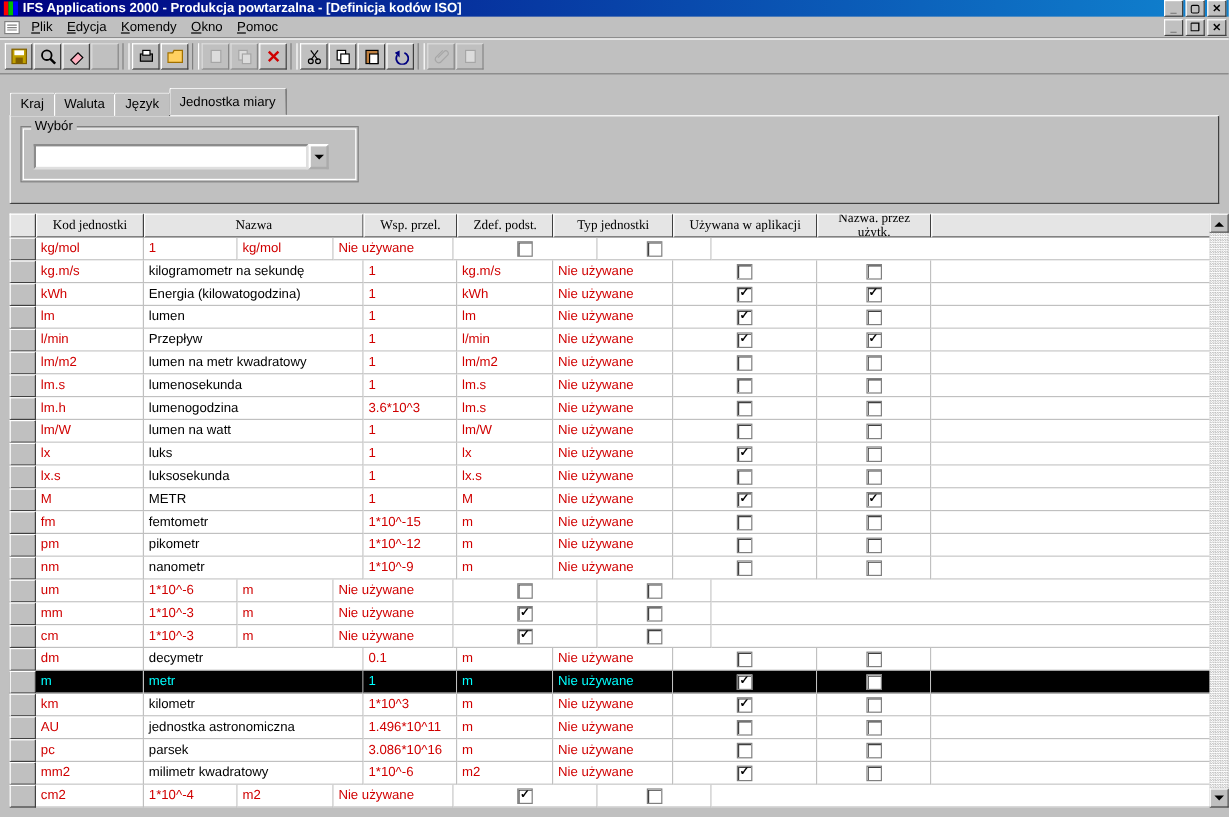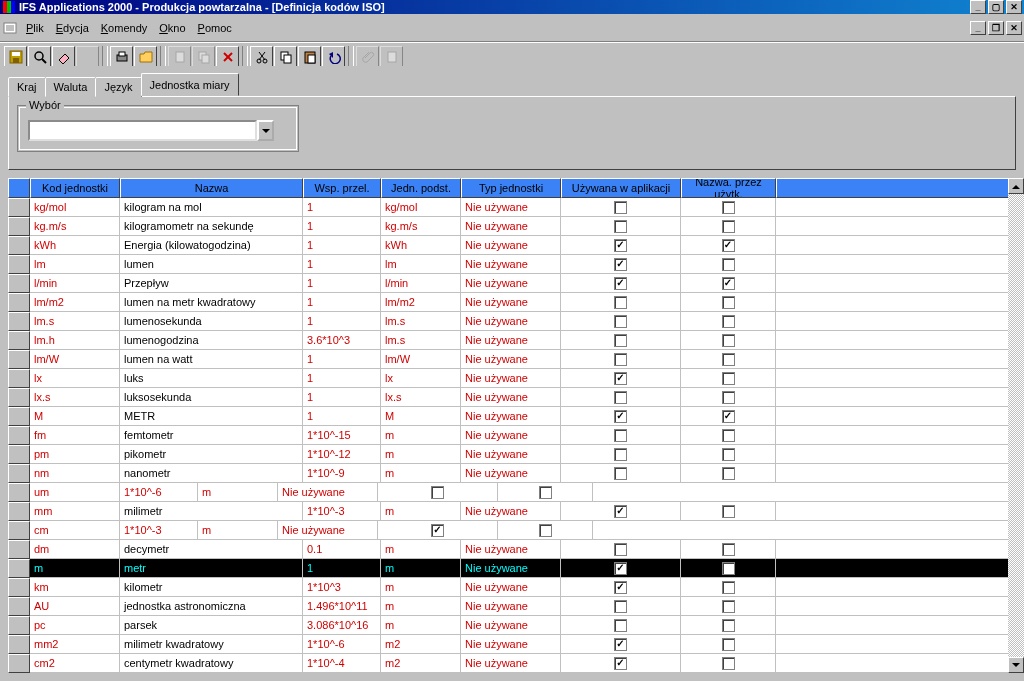--- a/index.html
+++ b/index.html
@@ -13,7 +13,7 @@
 .tb-btn { width: 16px; height: 14px; background: #c0c0c0; border: 1px solid; border-color: #fff #404040 #404040 #fff; display: flex; align-items: center; justify-content: center; font-family: Arial; font-size: 9px; font-weight: bold; color: #000; }
 
 
-.menubar { height: 28px; background: #c0c0c0; display: flex; align-items: center; padding: 0 2px; border-bottom: 1px solid #808080; }
+.menubar { height: 18px; background: #c0c0c0; display: flex; align-items: center; padding: 0 2px; border-bottom: 1px solid #808080; }
 .menubar .mdi-icon { width: 16px; height: 14px; display: inline-flex; align-items: center; justify-content: center; margin-right: 2px; }
 .menubar .menu-item { padding: 1px 6px; cursor: default; }
 .menubar .menu-item u { text-decoration: underline; }

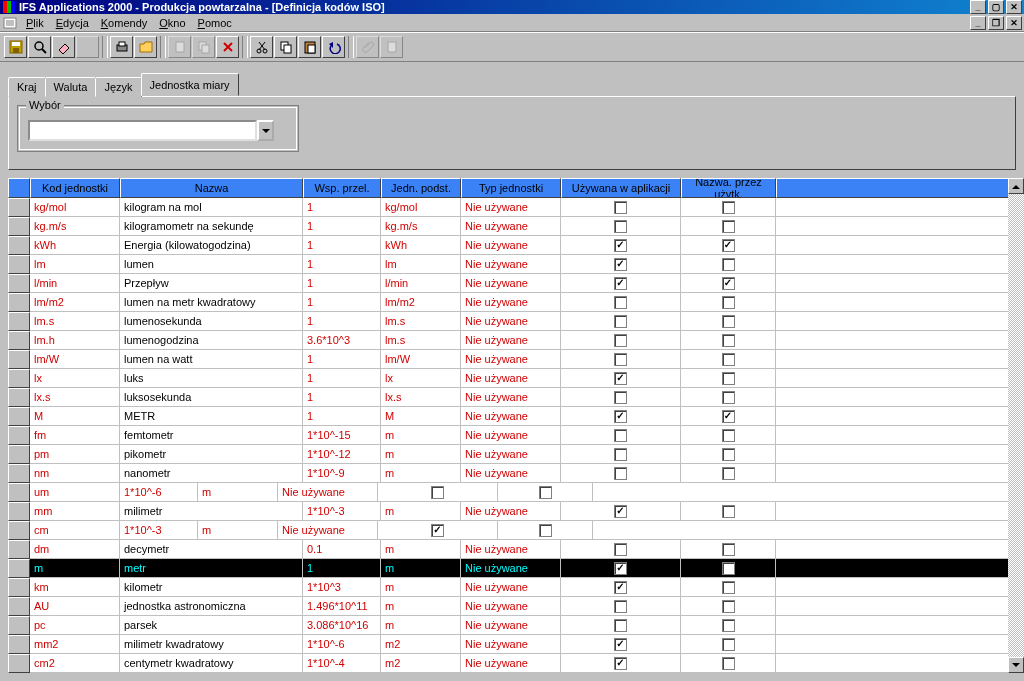--- a/index.html
+++ b/index.html
@@ -48,7 +48,7 @@
 
 .grid-wrap { margin-top: 8px; position: relative; }
 .grid-head { display: flex; }
-.gh-cell { background: #3b82f6; border: 1px solid; border-color: #fff #404040 #404040 #fff; padding: 3px 4px; text-align: center; font-weight: normal; height: 20px; display: flex; align-items: center; justify-content: center; overflow: hidden; }
+.gh-cell { background: #e5e5e5; border: 1px solid; border-color: #fff #404040 #404040 #fff; padding: 3px 4px; text-align: center; font-weight: normal; height: 20px; display: flex; align-items: center; justify-content: center; overflow: hidden; font-family: Liberation Serif, serif; }
 .grid-body { }
 .g-row { display: flex; height: 19px; }
 .g-row.selected { background: #000; color: #00ffff; }

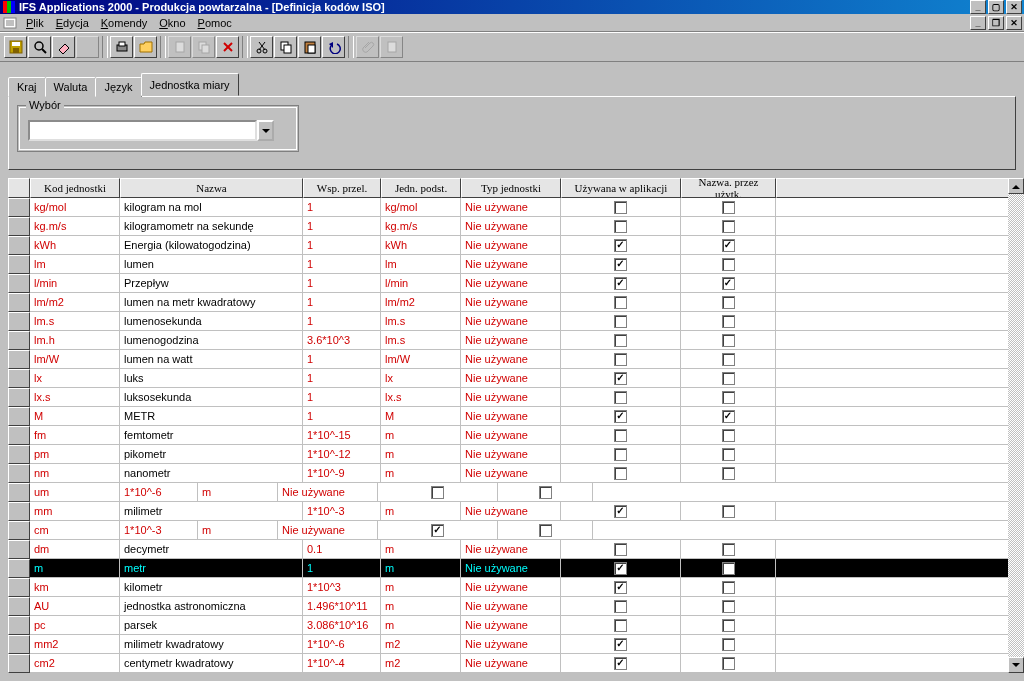--- a/index.html
+++ b/index.html
@@ -240,7 +240,7 @@
       <div class="gh-cell w1">Kod jednostki</div>
       <div class="gh-cell w2">Nazwa</div>
       <div class="gh-cell w3">Wsp. przel.</div>
-      <div class="gh-cell w4">Jedn. podst.</div>
+      <div class="gh-cell w4">Zdef. podst.</div>
       <div class="gh-cell w5">Typ jednostki</div>
       <div class="gh-cell w6">Używana w aplikacji</div>
       <div class="gh-cell w7">Nazwa. przez użytk.</div>

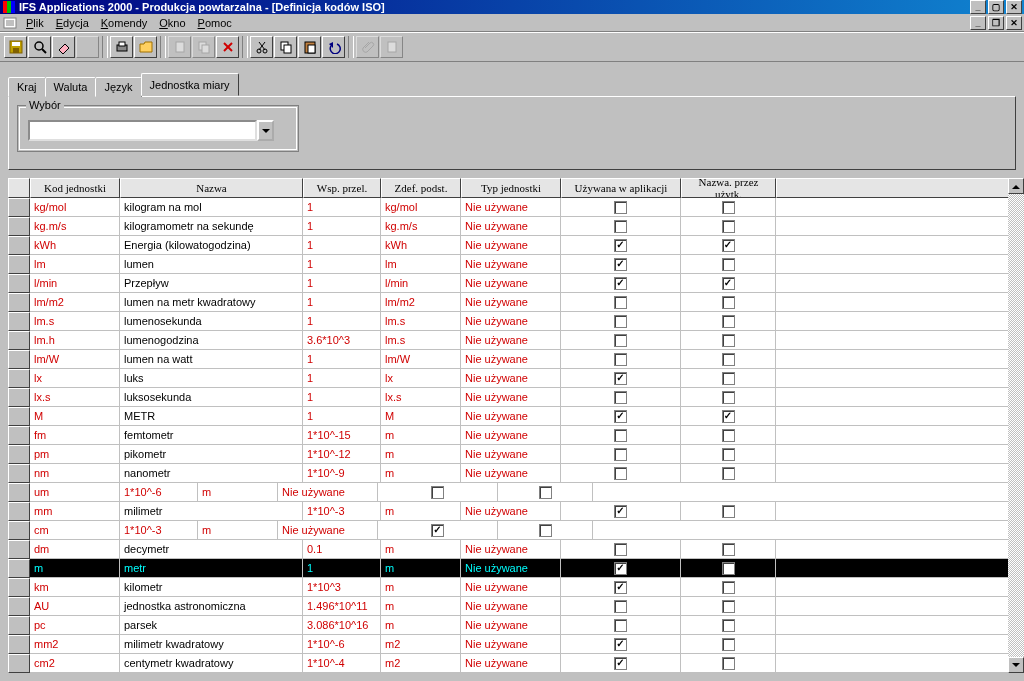--- a/index.html
+++ b/index.html
@@ -250,7 +250,6 @@
         <div class="g-row">
           <div class="g-cell rowhdr w0"></div>
           <div class="g-cell w1 red">kg/mol</div>
-          <div class="g-cell w2">kilogram na mol</div>
           <div class="g-cell w3 red">1</div>
           <div class="g-cell w4 red">kg/mol</div>
           <div class="g-cell w5 red">Nie używane</div>

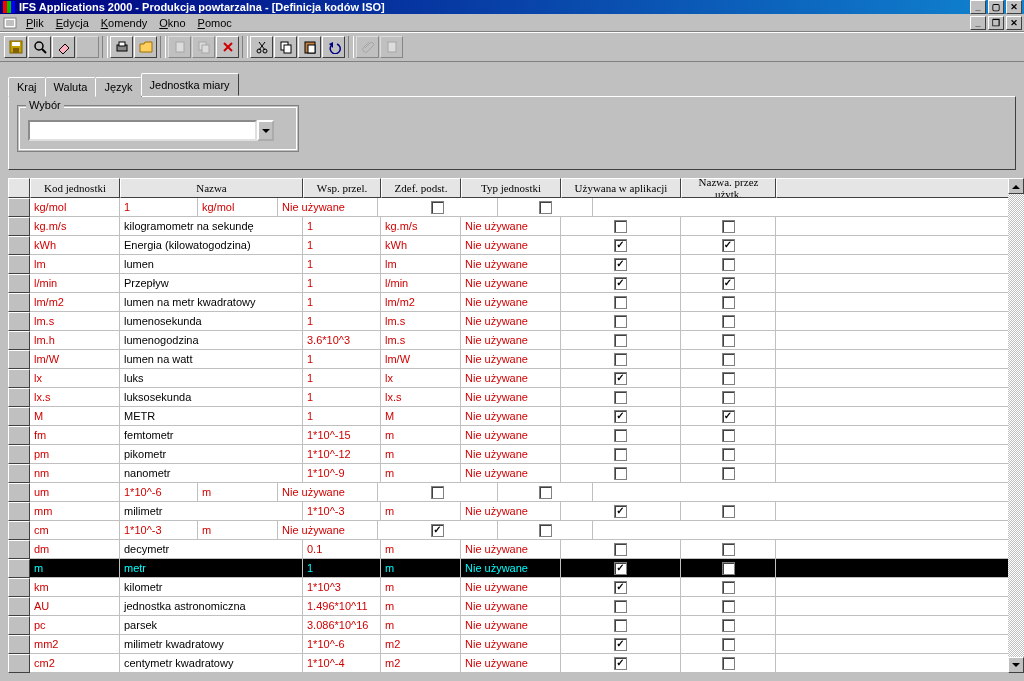--- a/index.html
+++ b/index.html
@@ -488,7 +488,6 @@
         <div class="g-row">
           <div class="g-cell rowhdr w0"></div>
           <div class="g-cell w1 red">mm</div>
-          <div class="g-cell w2">milimetr</div>
           <div class="g-cell w3 red">1*10^-3</div>
           <div class="g-cell w4 red">m</div>
           <div class="g-cell w5 red">Nie używane</div>

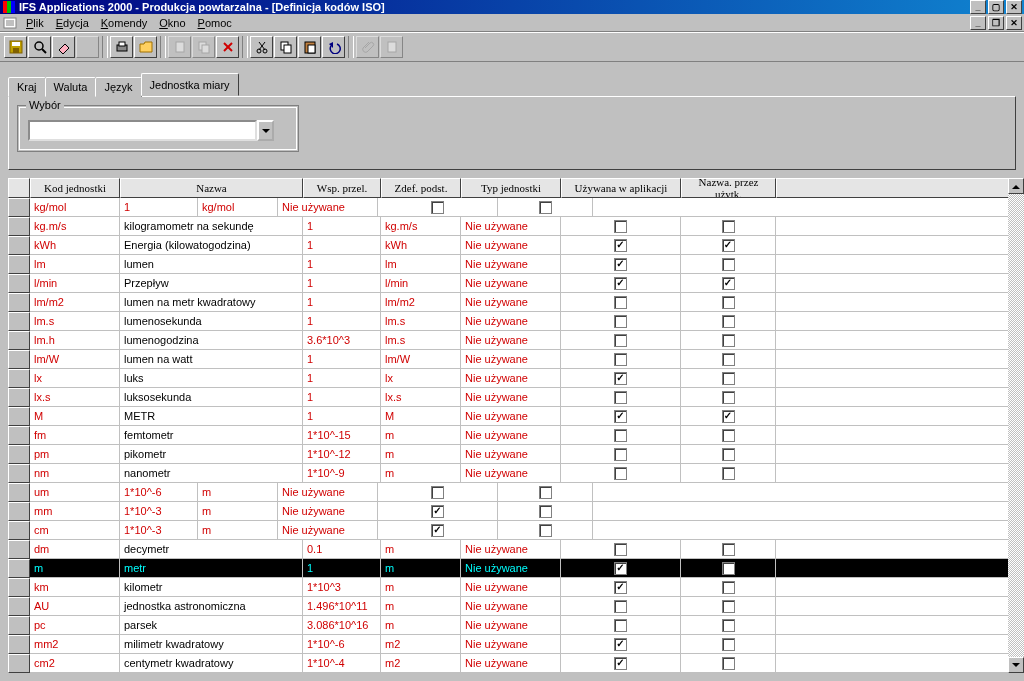--- a/index.html
+++ b/index.html
@@ -606,7 +606,6 @@
         <div class="g-row">
           <div class="g-cell rowhdr w0"></div>
           <div class="g-cell w1 red">cm2</div>
-          <div class="g-cell w2">centymetr kwadratowy</div>
           <div class="g-cell w3 red">1*10^-4</div>
           <div class="g-cell w4 red">m2</div>
           <div class="g-cell w5 red">Nie używane</div>

